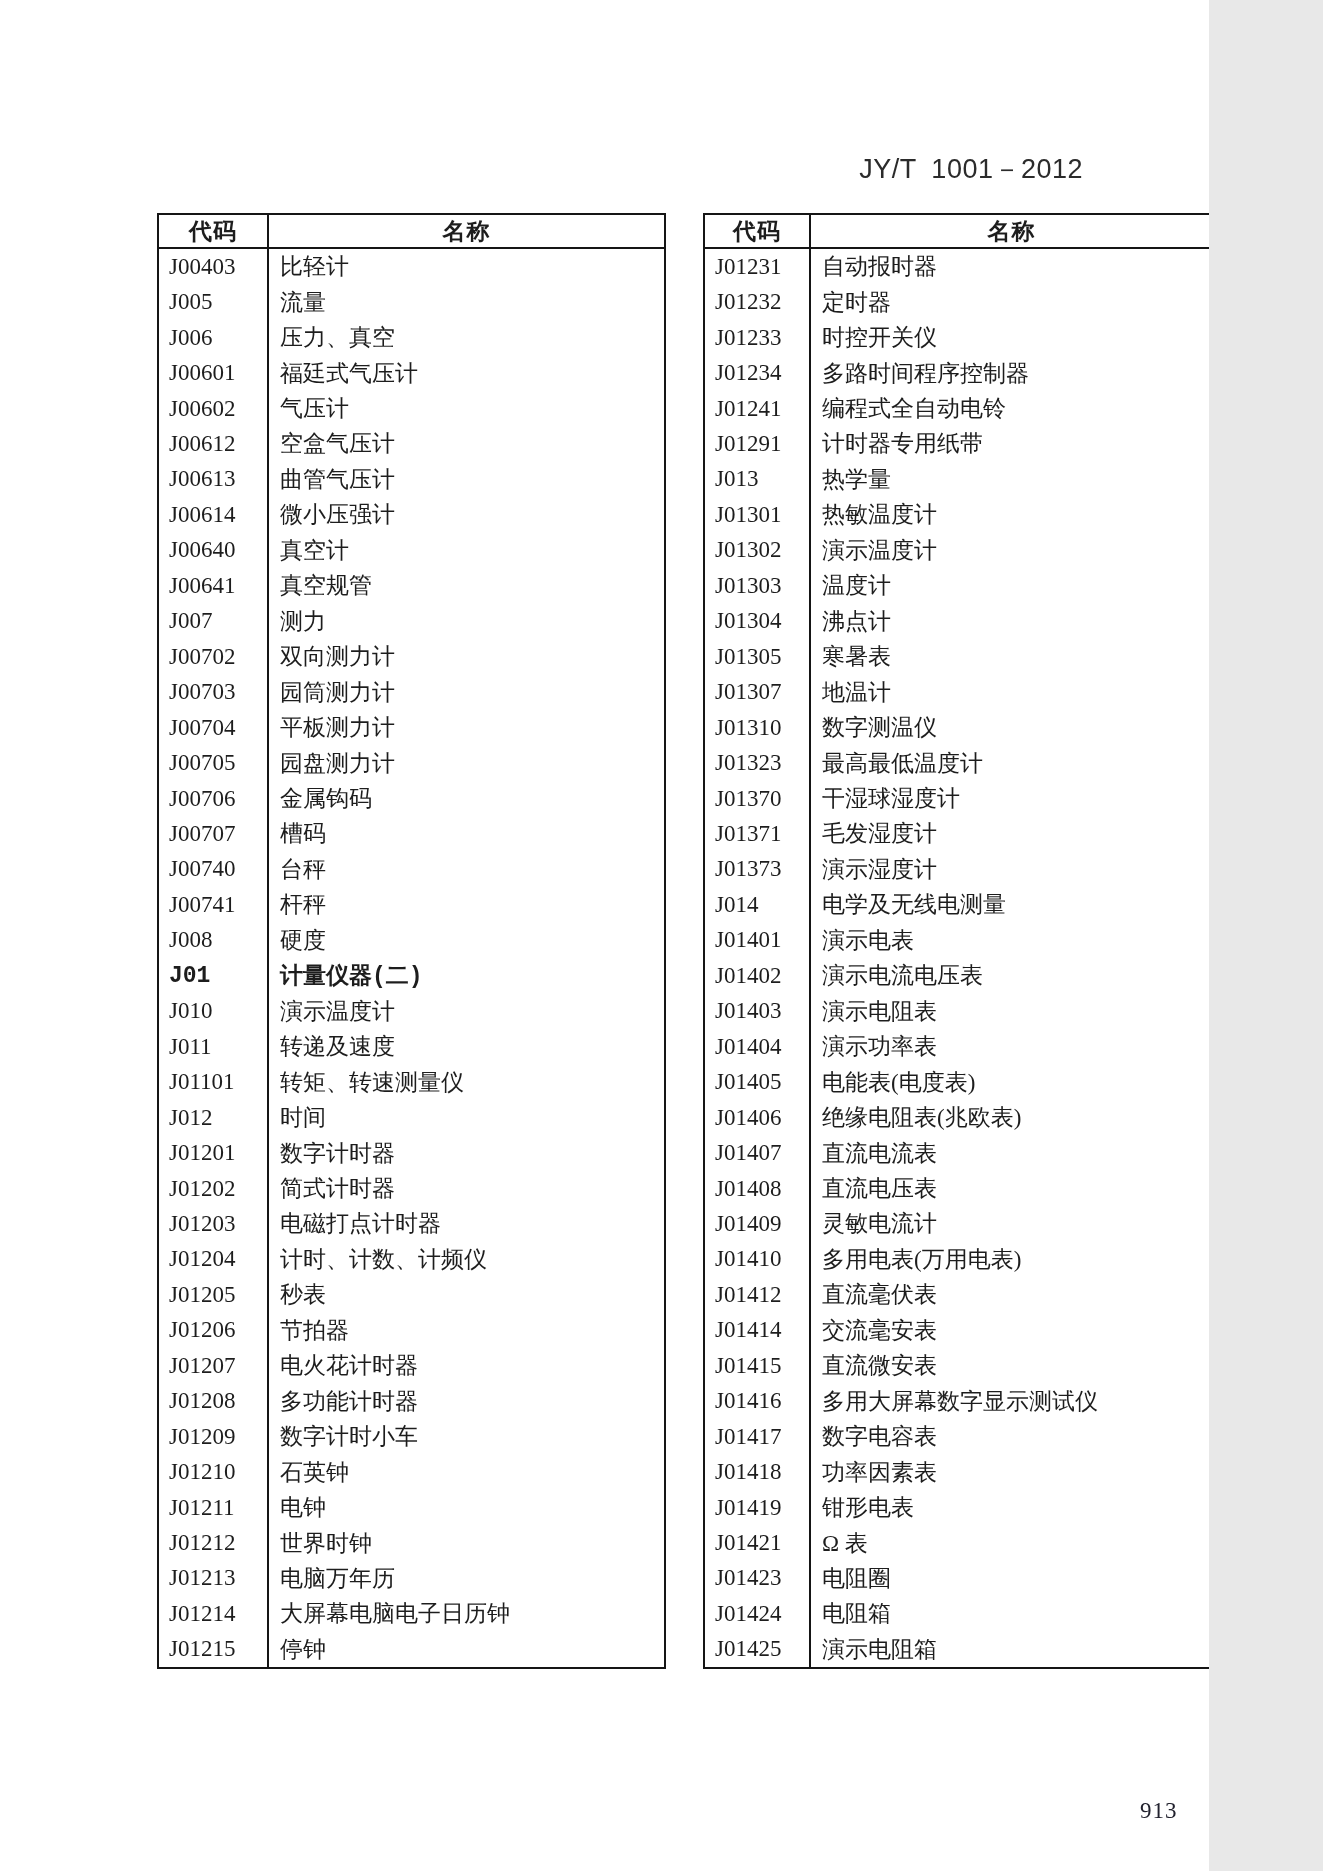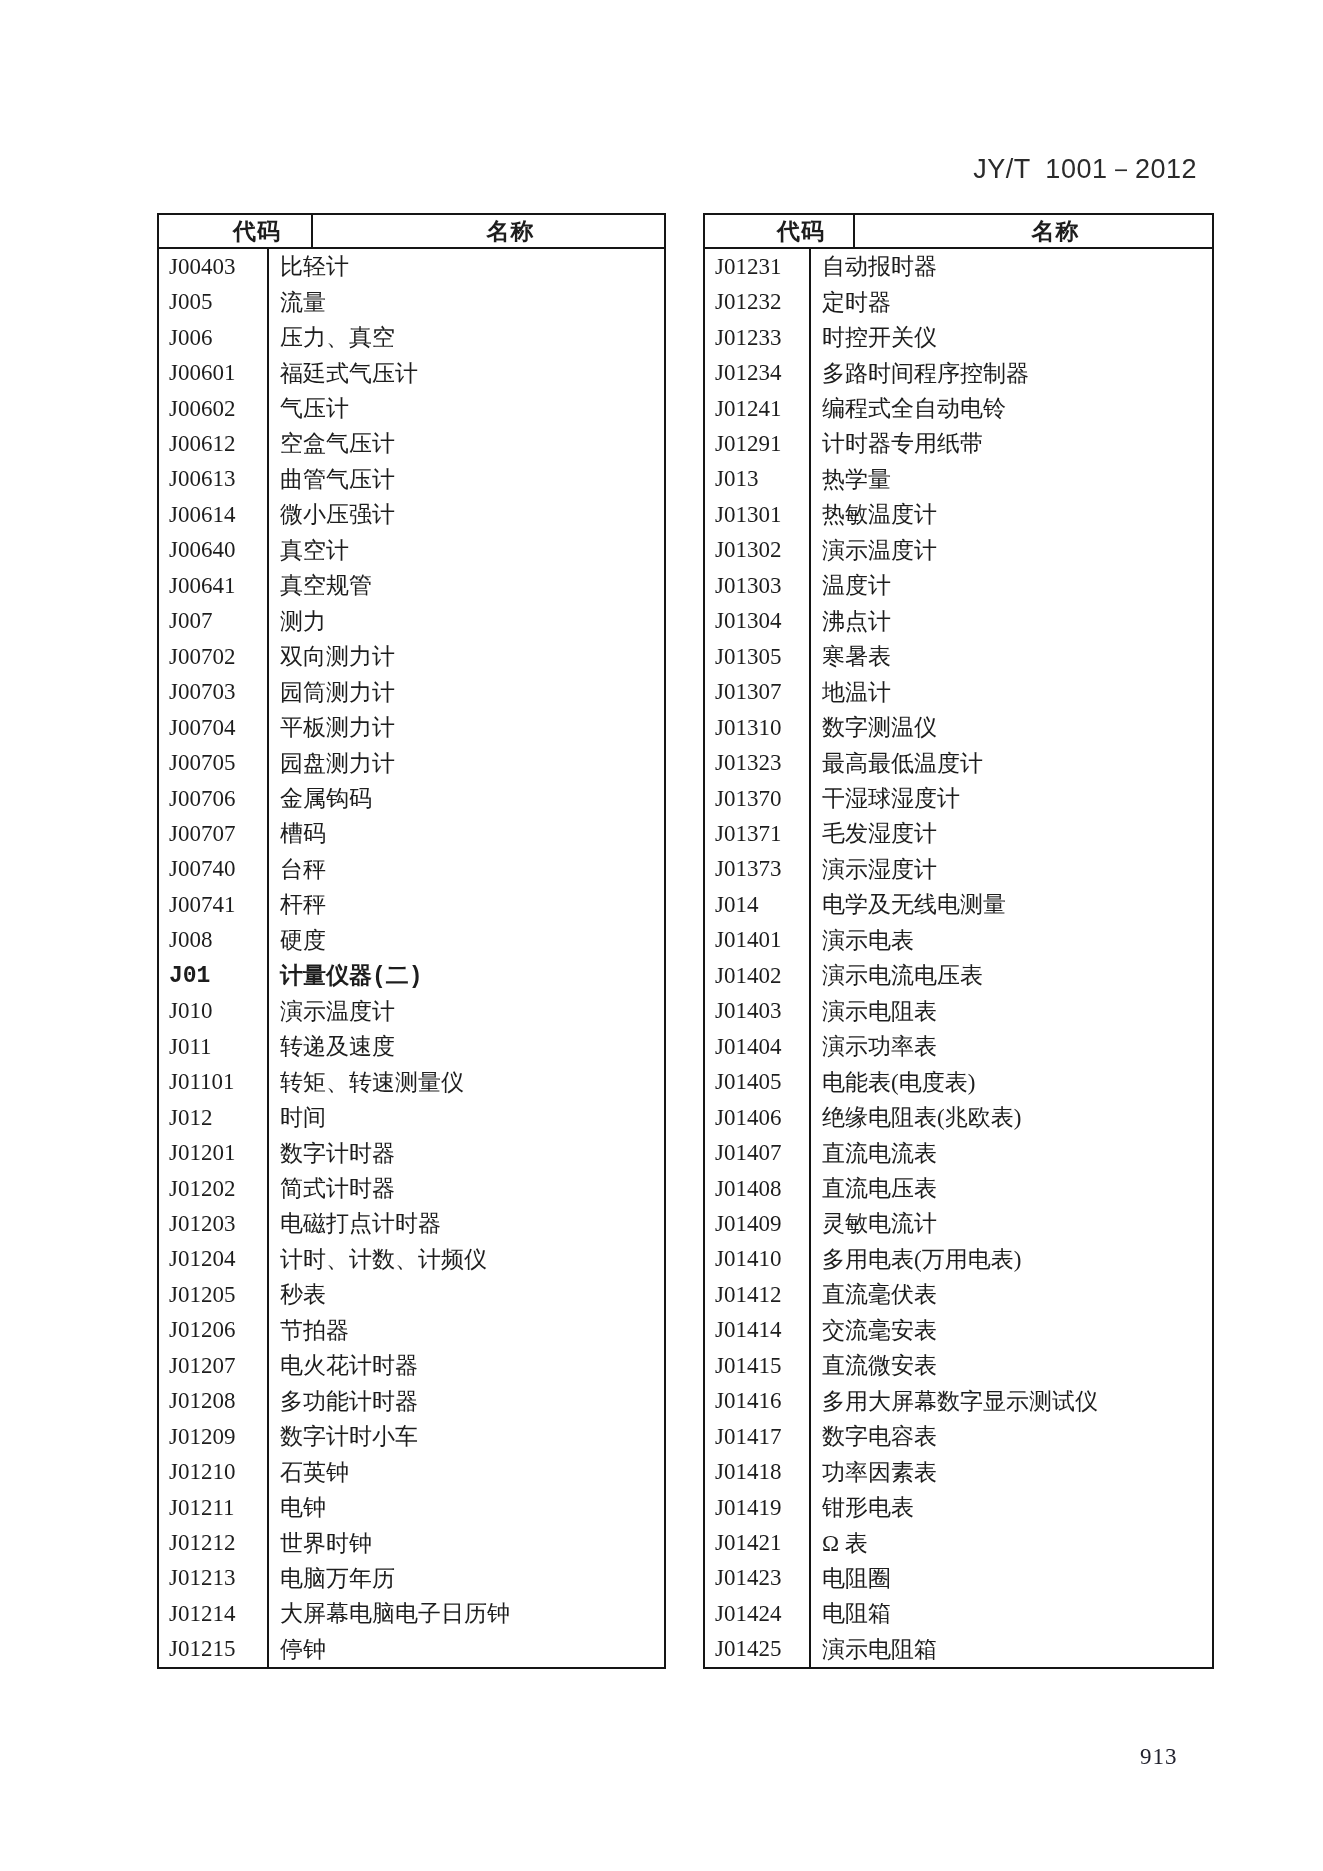--- a/index.html
+++ b/index.html
@@ -5,7 +5,7 @@
   html, body { margin: 0; padding: 0; background: #e8e8e8; }
   .page {
     position: relative;
-    width: 1323px;
+    width: 1209px;
     height: 1871px;
     background: #ffffff;
     font-family: "Liberation Serif", "DejaVu Serif", serif;

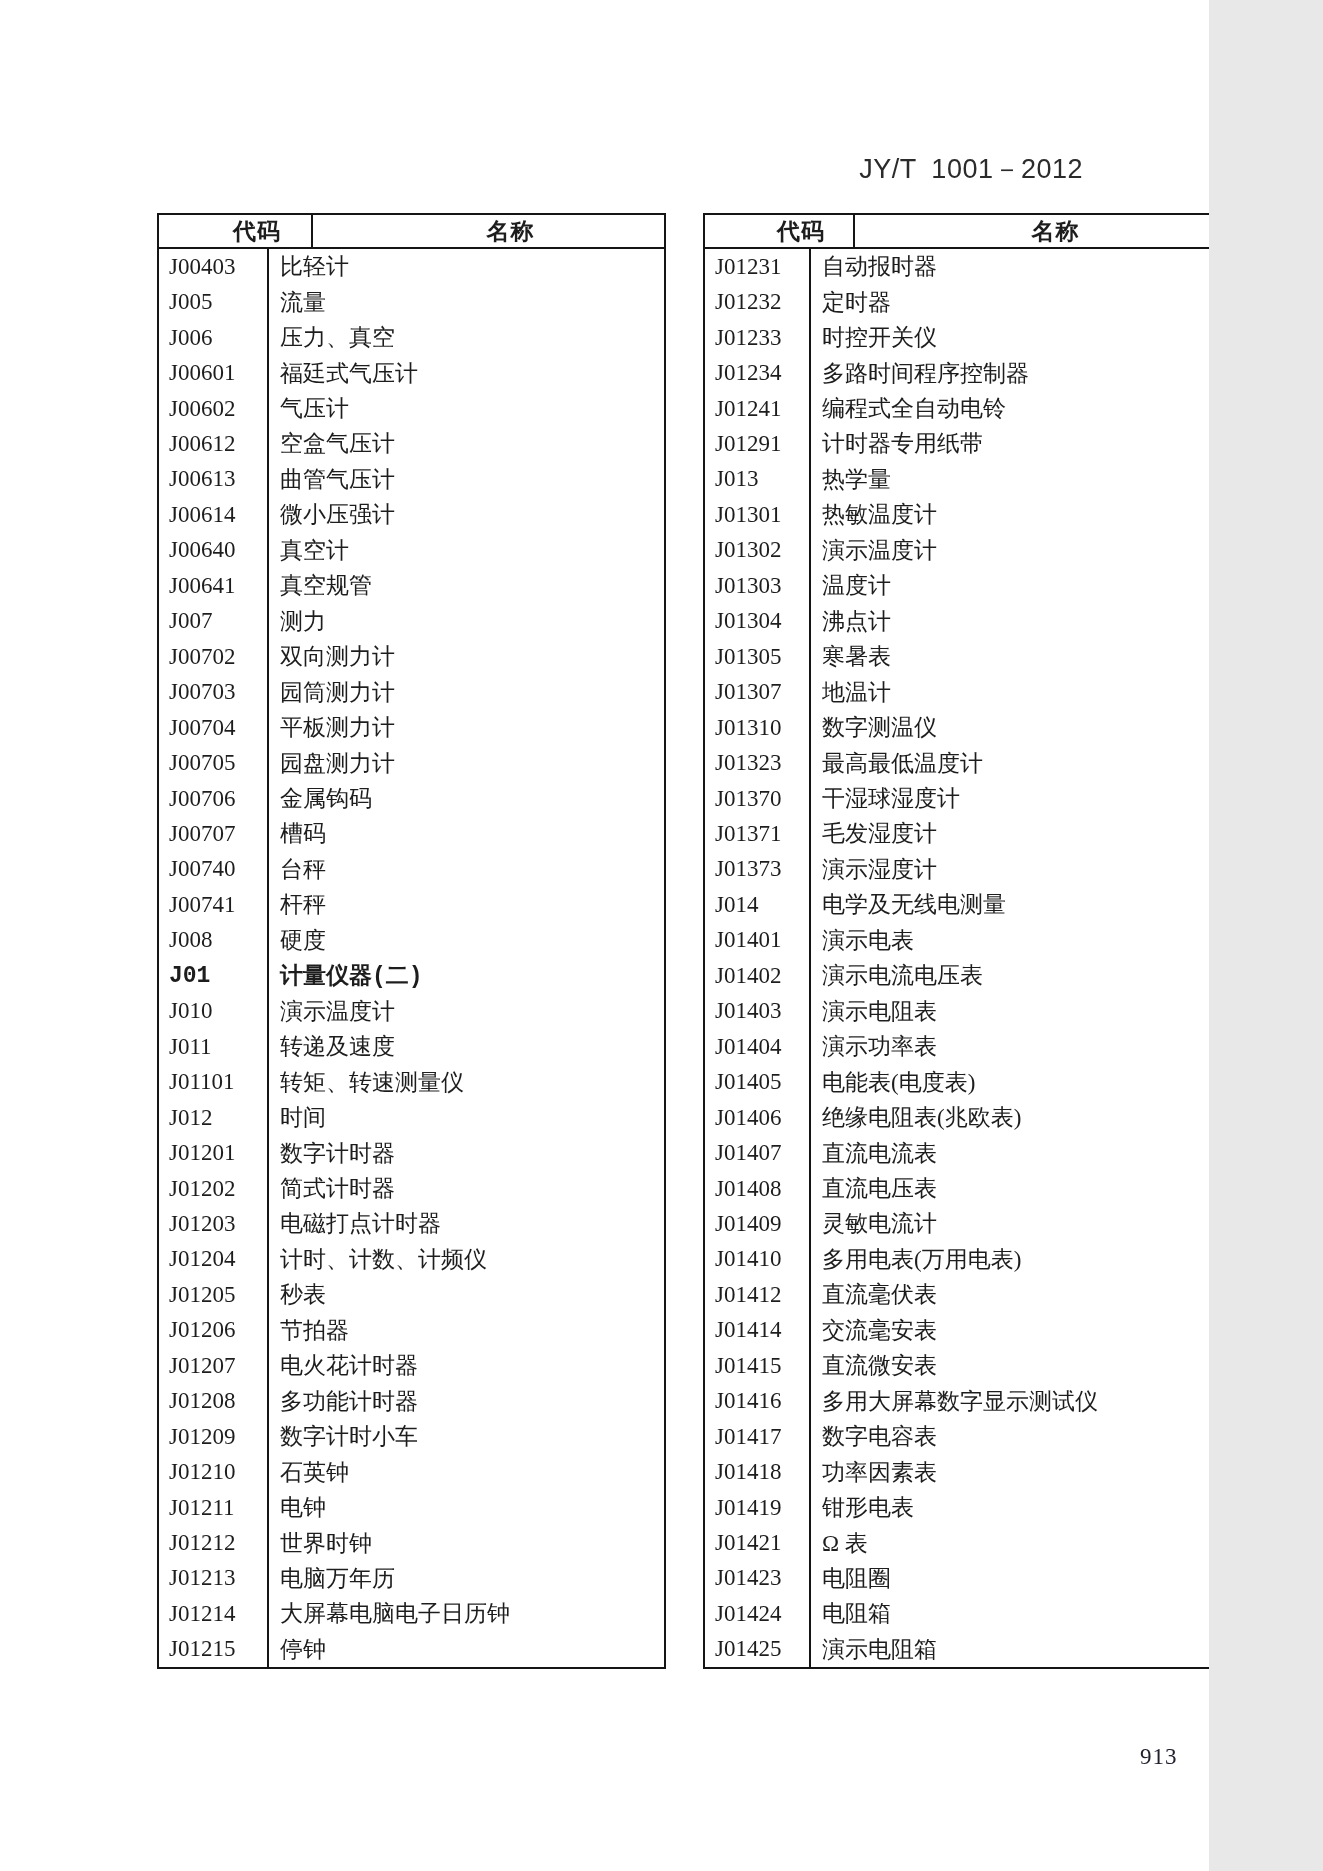--- a/index.html
+++ b/index.html
@@ -48,7 +48,6 @@
     font-weight: bold;
     font-size: 23px;
     letter-spacing: 1px;
-    margin-left: 44px;
   }
   .th.code-col { border-right: 2px solid #151515; }
   .tbl-left  .code-col { width: 108px; }

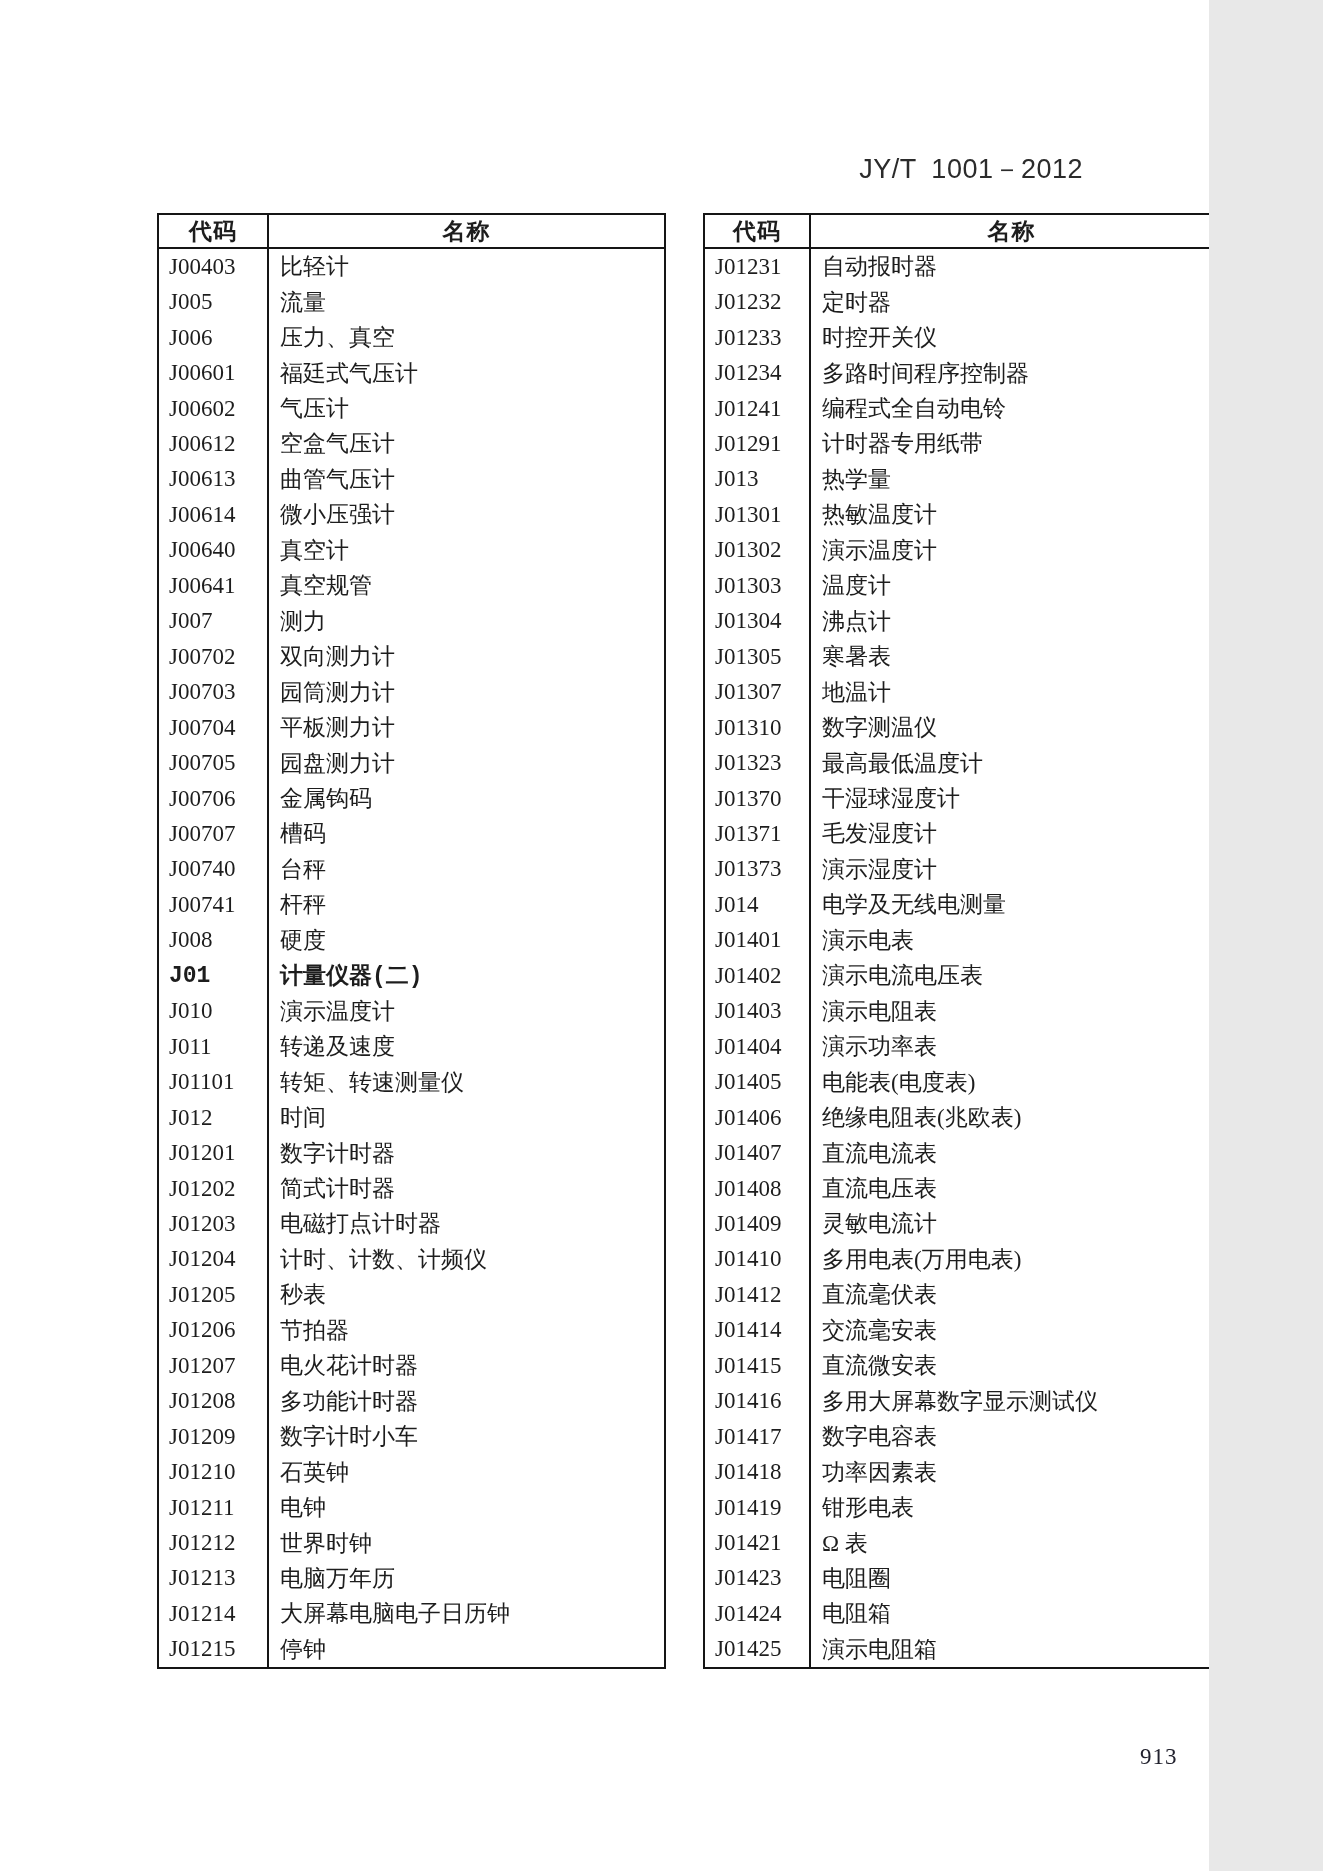--- a/index.html
+++ b/index.html
@@ -80,7 +80,7 @@
   .row.bold { font-weight: bold; font-family: Liberation Mono, monospace; }
   .page-num {
     position: absolute;
-    top: 1744px;
+    top: 1798px;
     left: 1140px;
     font-size: 23px;
     color: #22222e;

